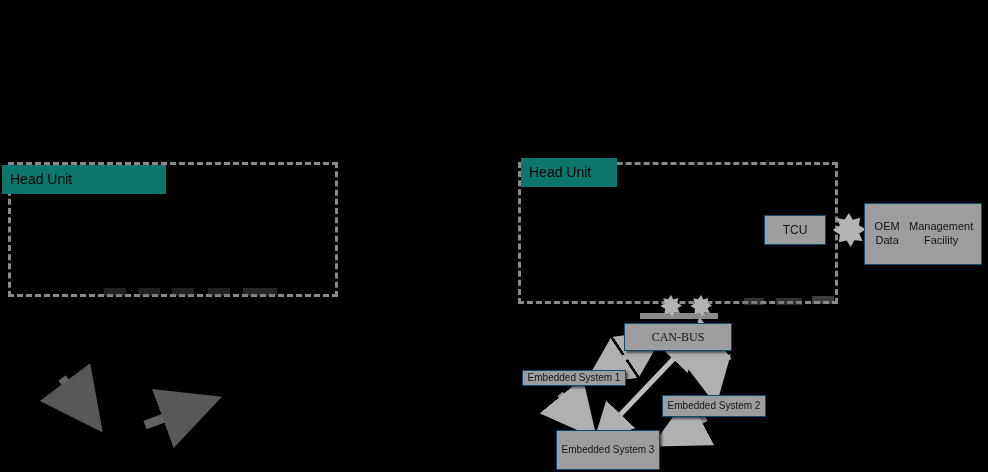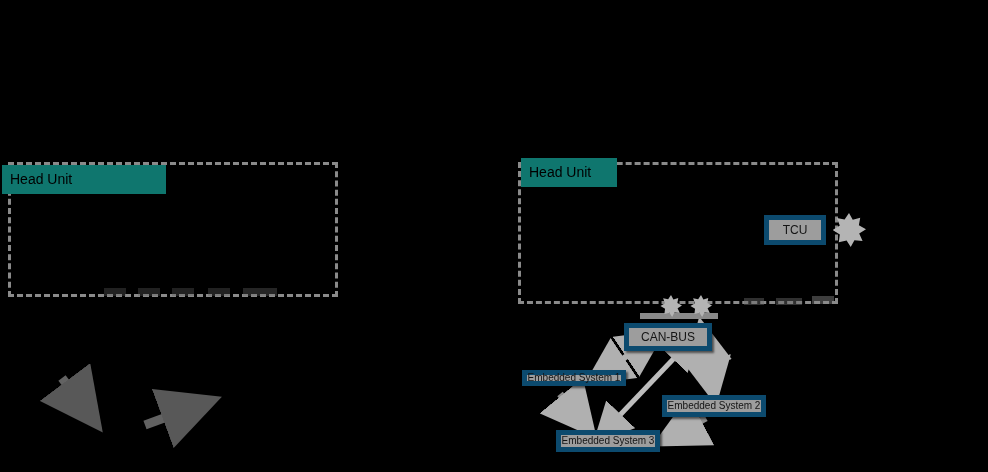--- a/index.html
+++ b/index.html
@@ -49,7 +49,7 @@
   .node {
     position: absolute;
     background: #9d9d9d;
-    border: 5px solid #0c4a6e;
+    border: 1px solid #0c4a6e;
     color: #141414;
     font-size: 11px;
     display: flex;

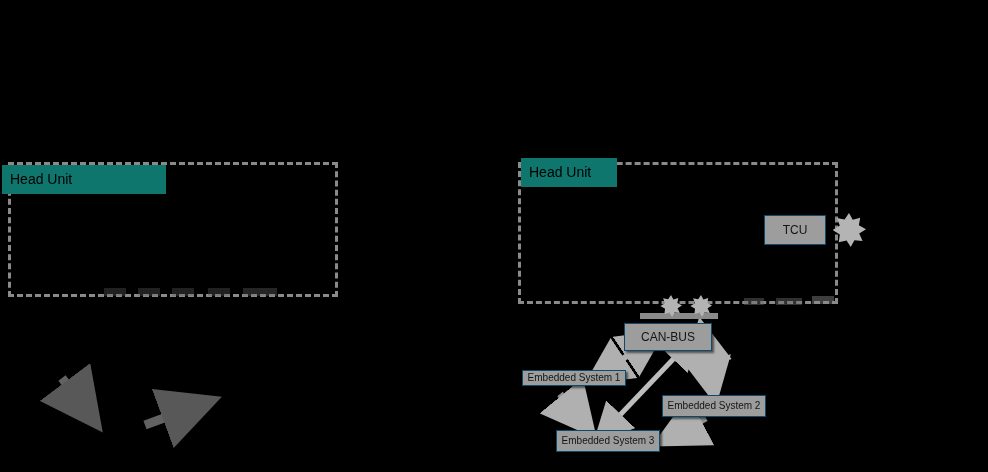--- a/index.html
+++ b/index.html
@@ -154,6 +154,11 @@
 
   <div class="node tcu">TCU</div>
 
+  <div class="node oem">
+    <span>OEM Data</span>
+      <br>
+    <span>Management Facility</span>
+  </div>
 
   <div class="node canbus">CAN-BUS</div>
 

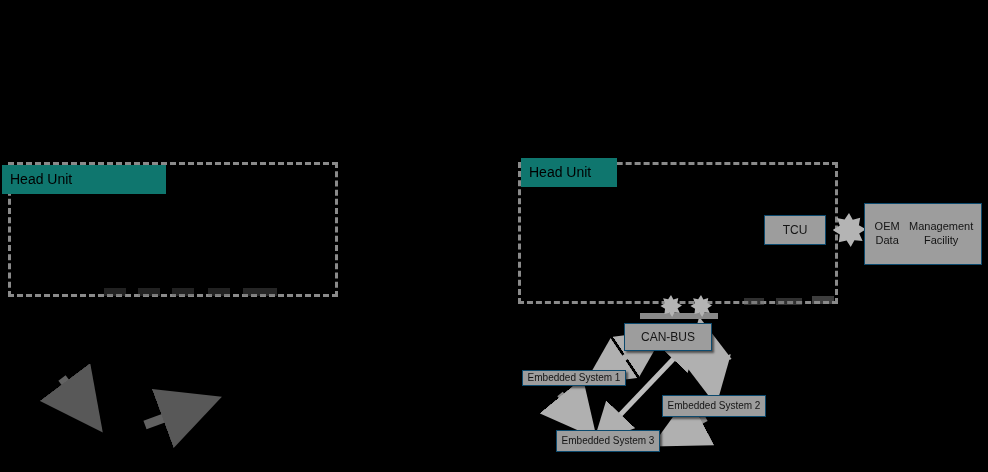--- a/index.html
+++ b/index.html
@@ -62,7 +62,7 @@
   }
   .node.tcu      { left: 764px; top: 215px; width: 62px;  height: 30px; font-size: 12px; }
   .node.oem      { left: 864px; top: 203px; width: 118px; height: 62px; font-size: 11px; padding: 0 4px; }
-  .node.canbus   { left: 624px; top: 323px; width: 88px; height: 28px; font-size: 12px; }
+  .node.canbus   { left: 624px; top: 323px; width: 108px; height: 28px; font-size: 12px; font-family: Liberation Serif, serif; }
   .node.es1      { left: 522px; top: 370px; width: 104px; height: 16px; font-size: 10px; }
   .node.es2      { left: 662px; top: 395px; width: 104px; height: 22px; font-size: 10px; }
   .node.es3      { left: 556px; top: 430px; width: 104px; height: 22px; font-size: 10px; text-align: right; }

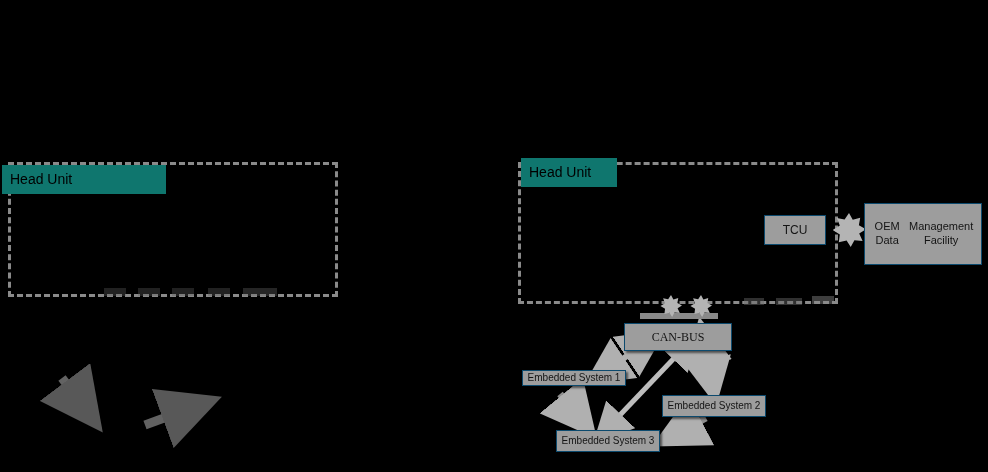--- a/index.html
+++ b/index.html
@@ -65,7 +65,7 @@
   .node.canbus   { left: 624px; top: 323px; width: 108px; height: 28px; font-size: 12px; font-family: Liberation Serif, serif; }
   .node.es1      { left: 522px; top: 370px; width: 104px; height: 16px; font-size: 10px; }
   .node.es2      { left: 662px; top: 395px; width: 104px; height: 22px; font-size: 10px; }
-  .node.es3      { left: 556px; top: 430px; width: 104px; height: 22px; font-size: 10px; text-align: right; }
+  .node.es3      { left: 556px; top: 430px; width: 104px; height: 40px; font-size: 10px; text-align: right; }
 
   
   .burst {

